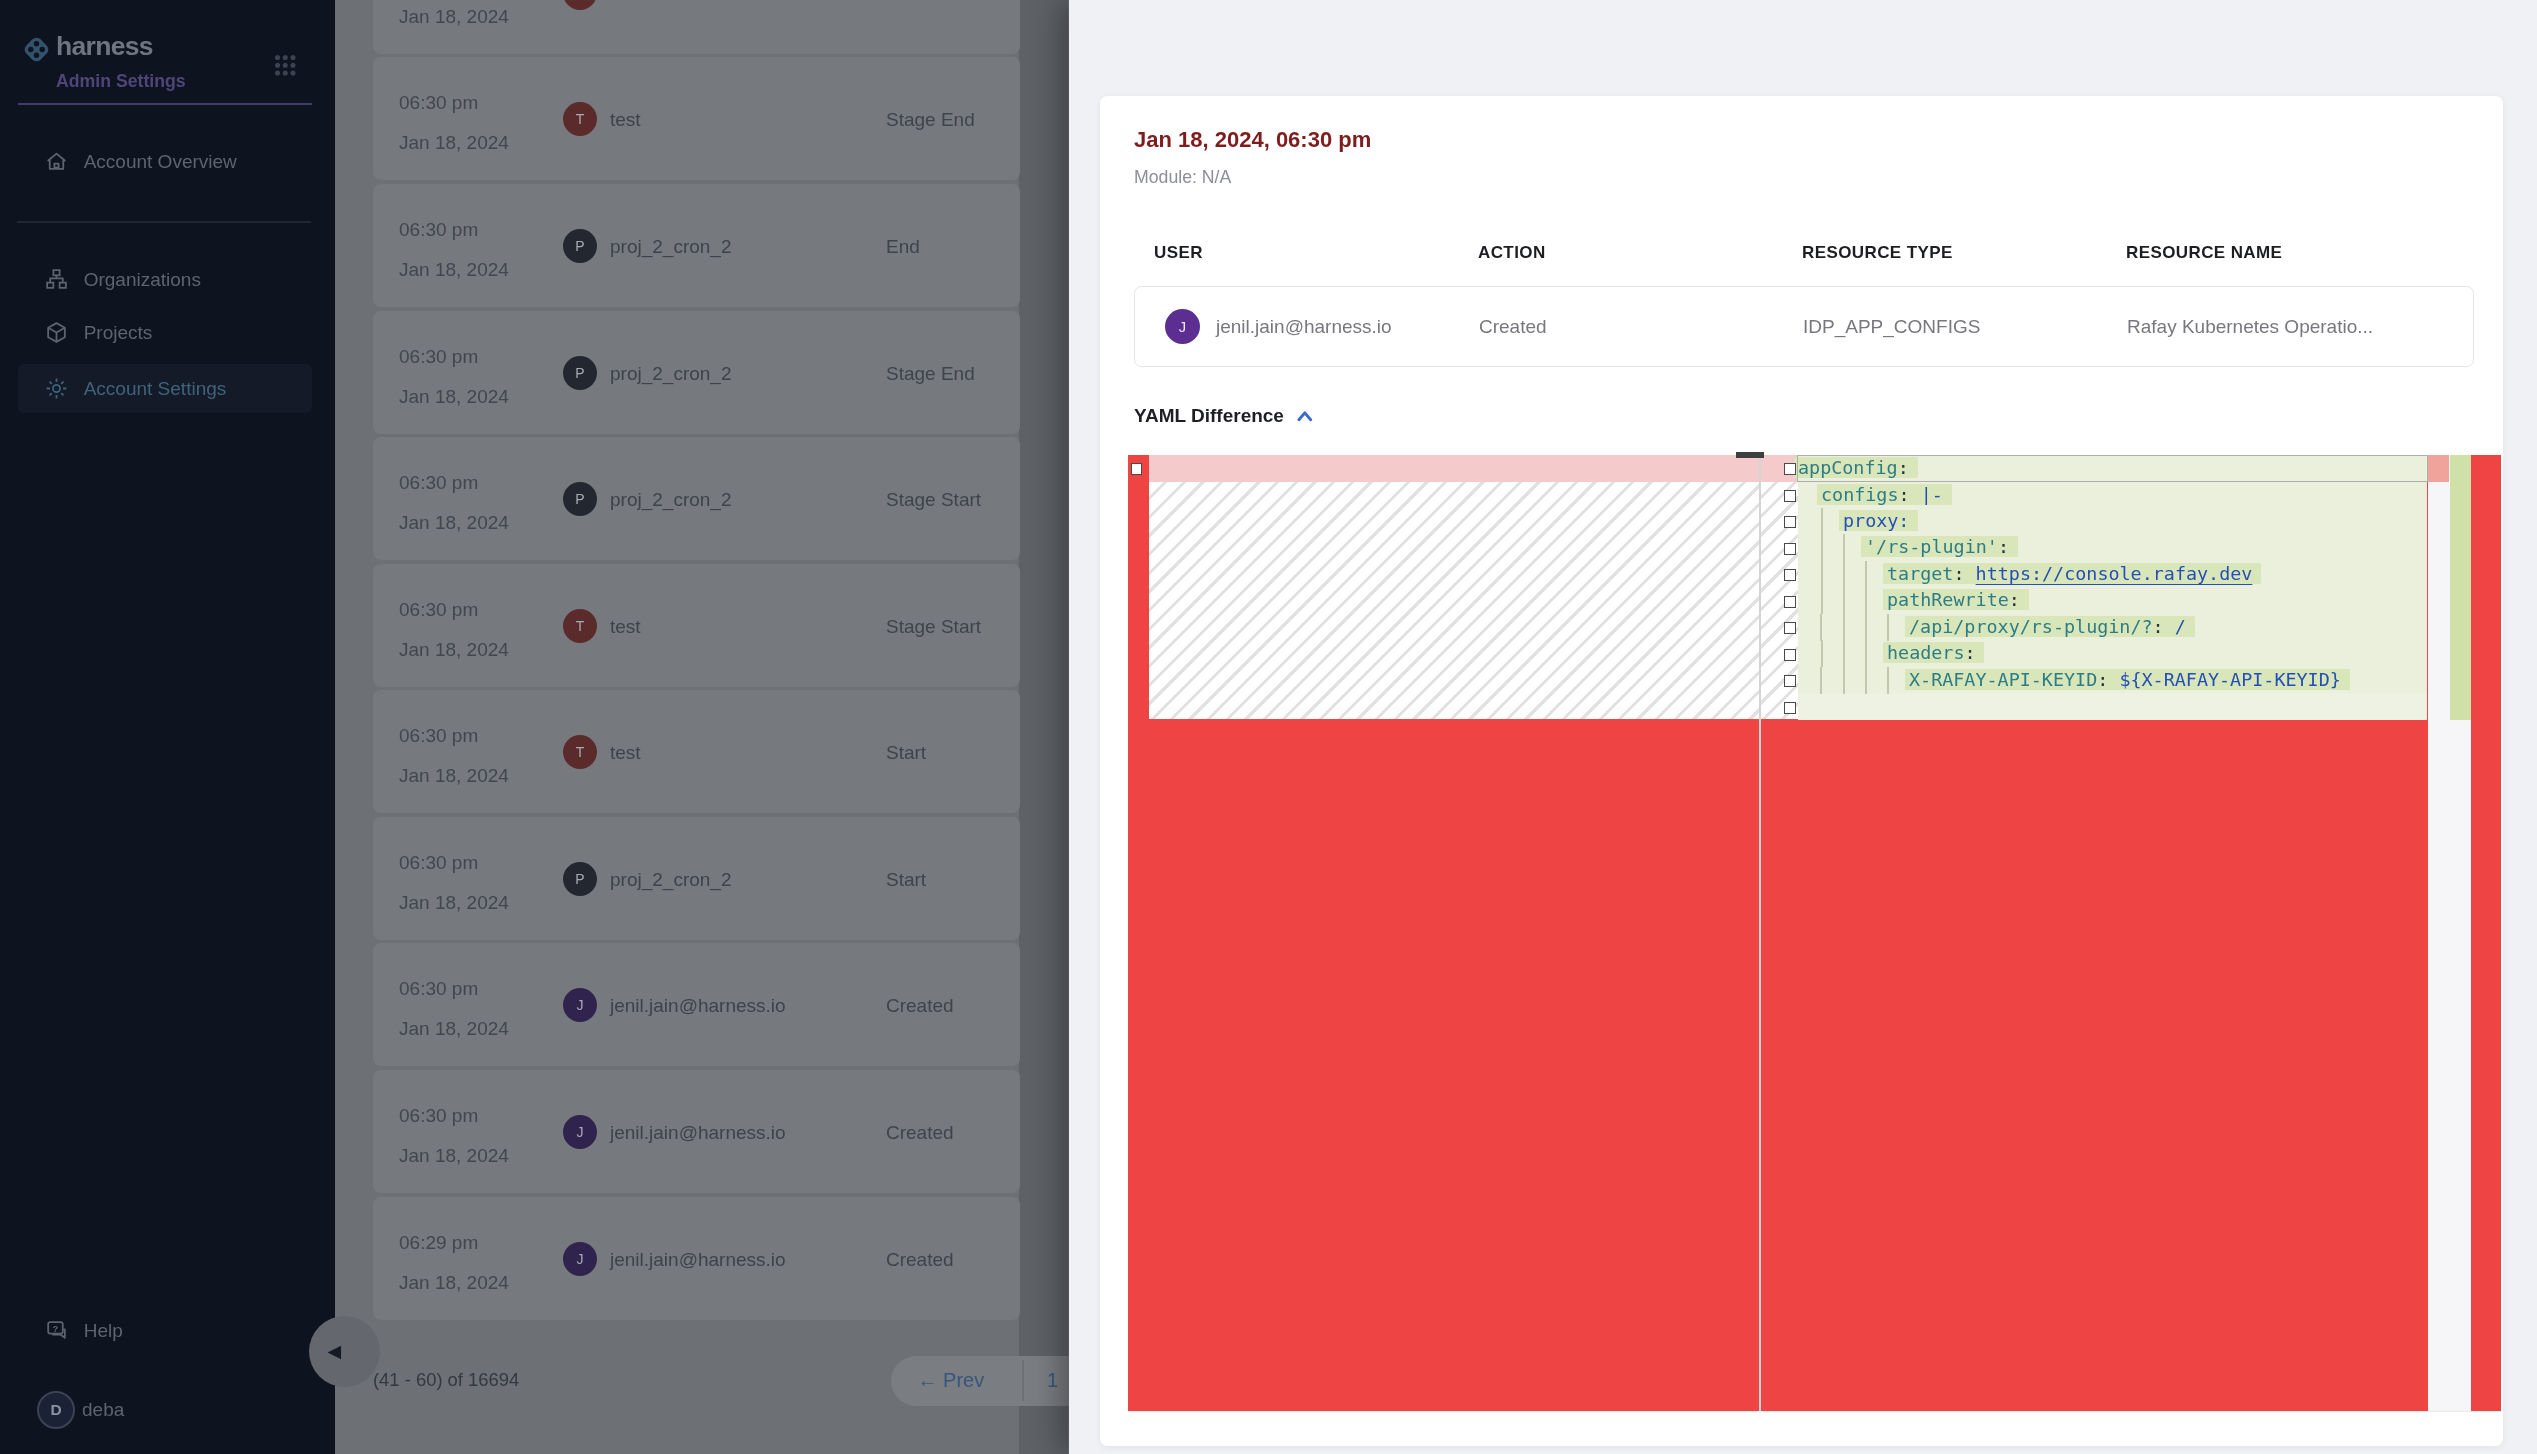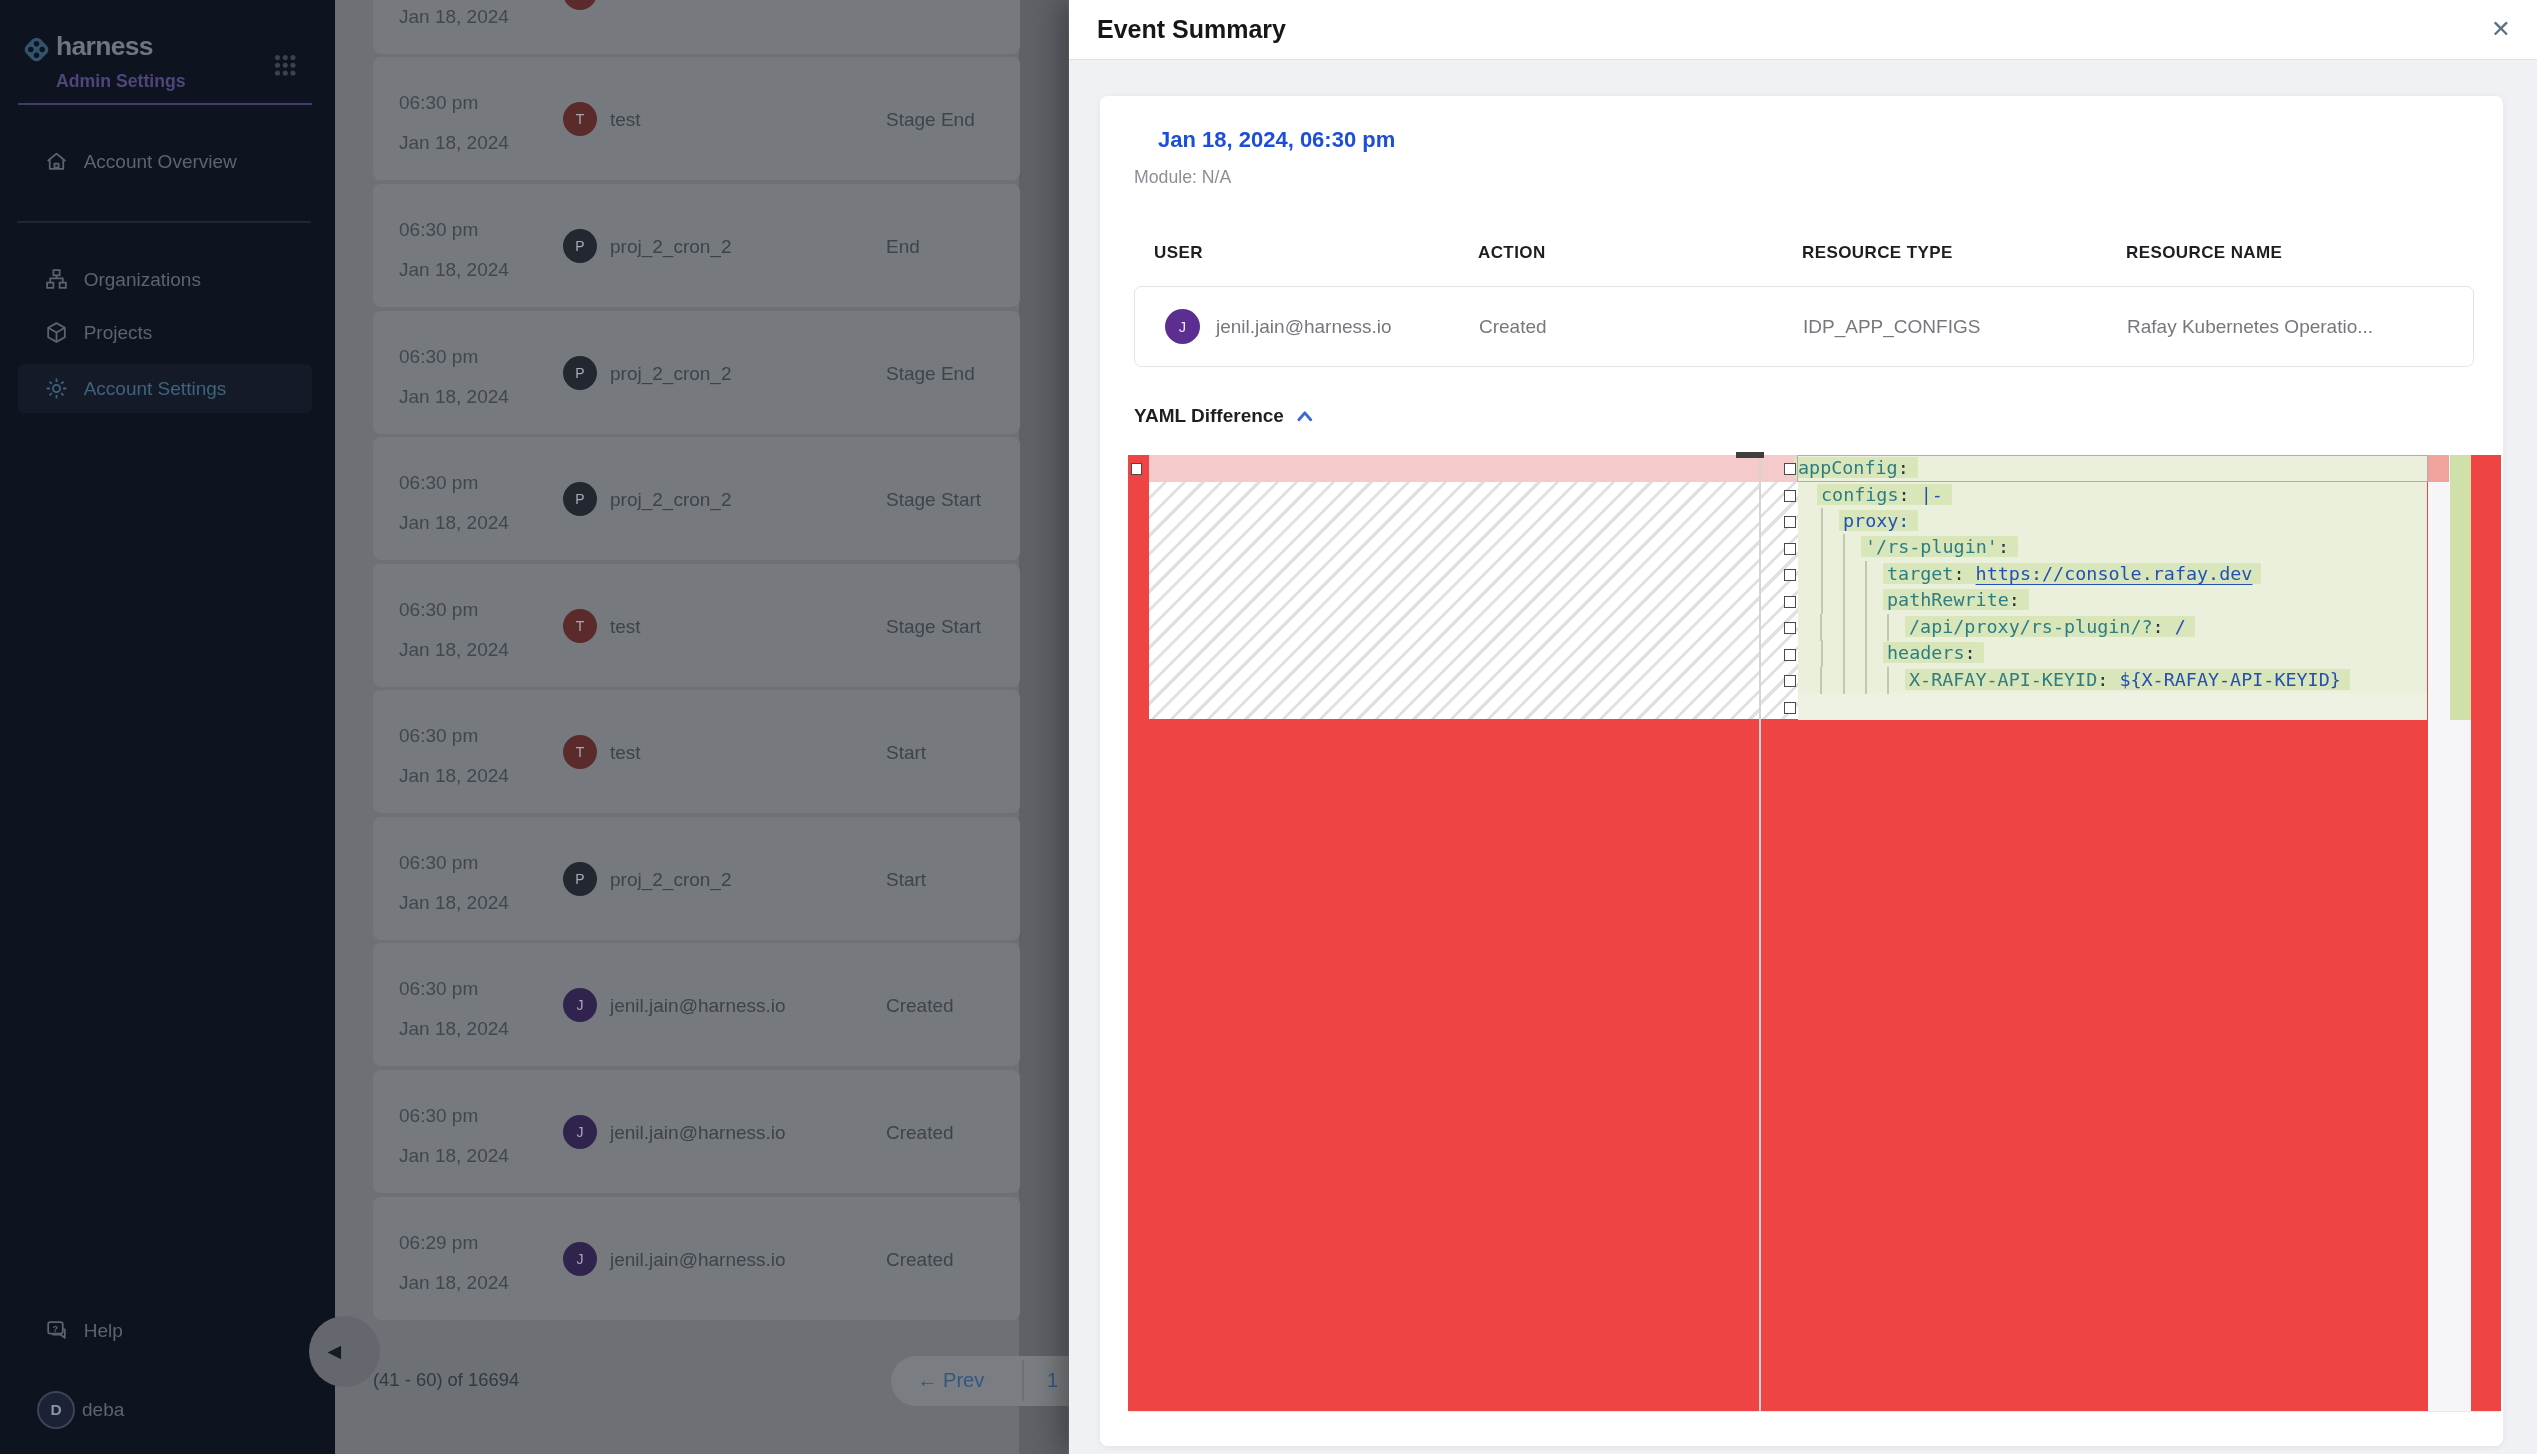--- a/index.html
+++ b/index.html
@@ -246,10 +246,6 @@
   </main>
 
   <section id="drawer" class="abs">
-    <header id="drawer-header" class="abs">
-      <div id="drawer-title" class="abs">Event Summary</div>
-      <div id="close-btn" class="abs">✕</div>
-    </header>
 
     <div id="event-card" class="abs">
       <div id="event-datetime" class="abs">Jan 18, 2024, 06:30 pm</div>

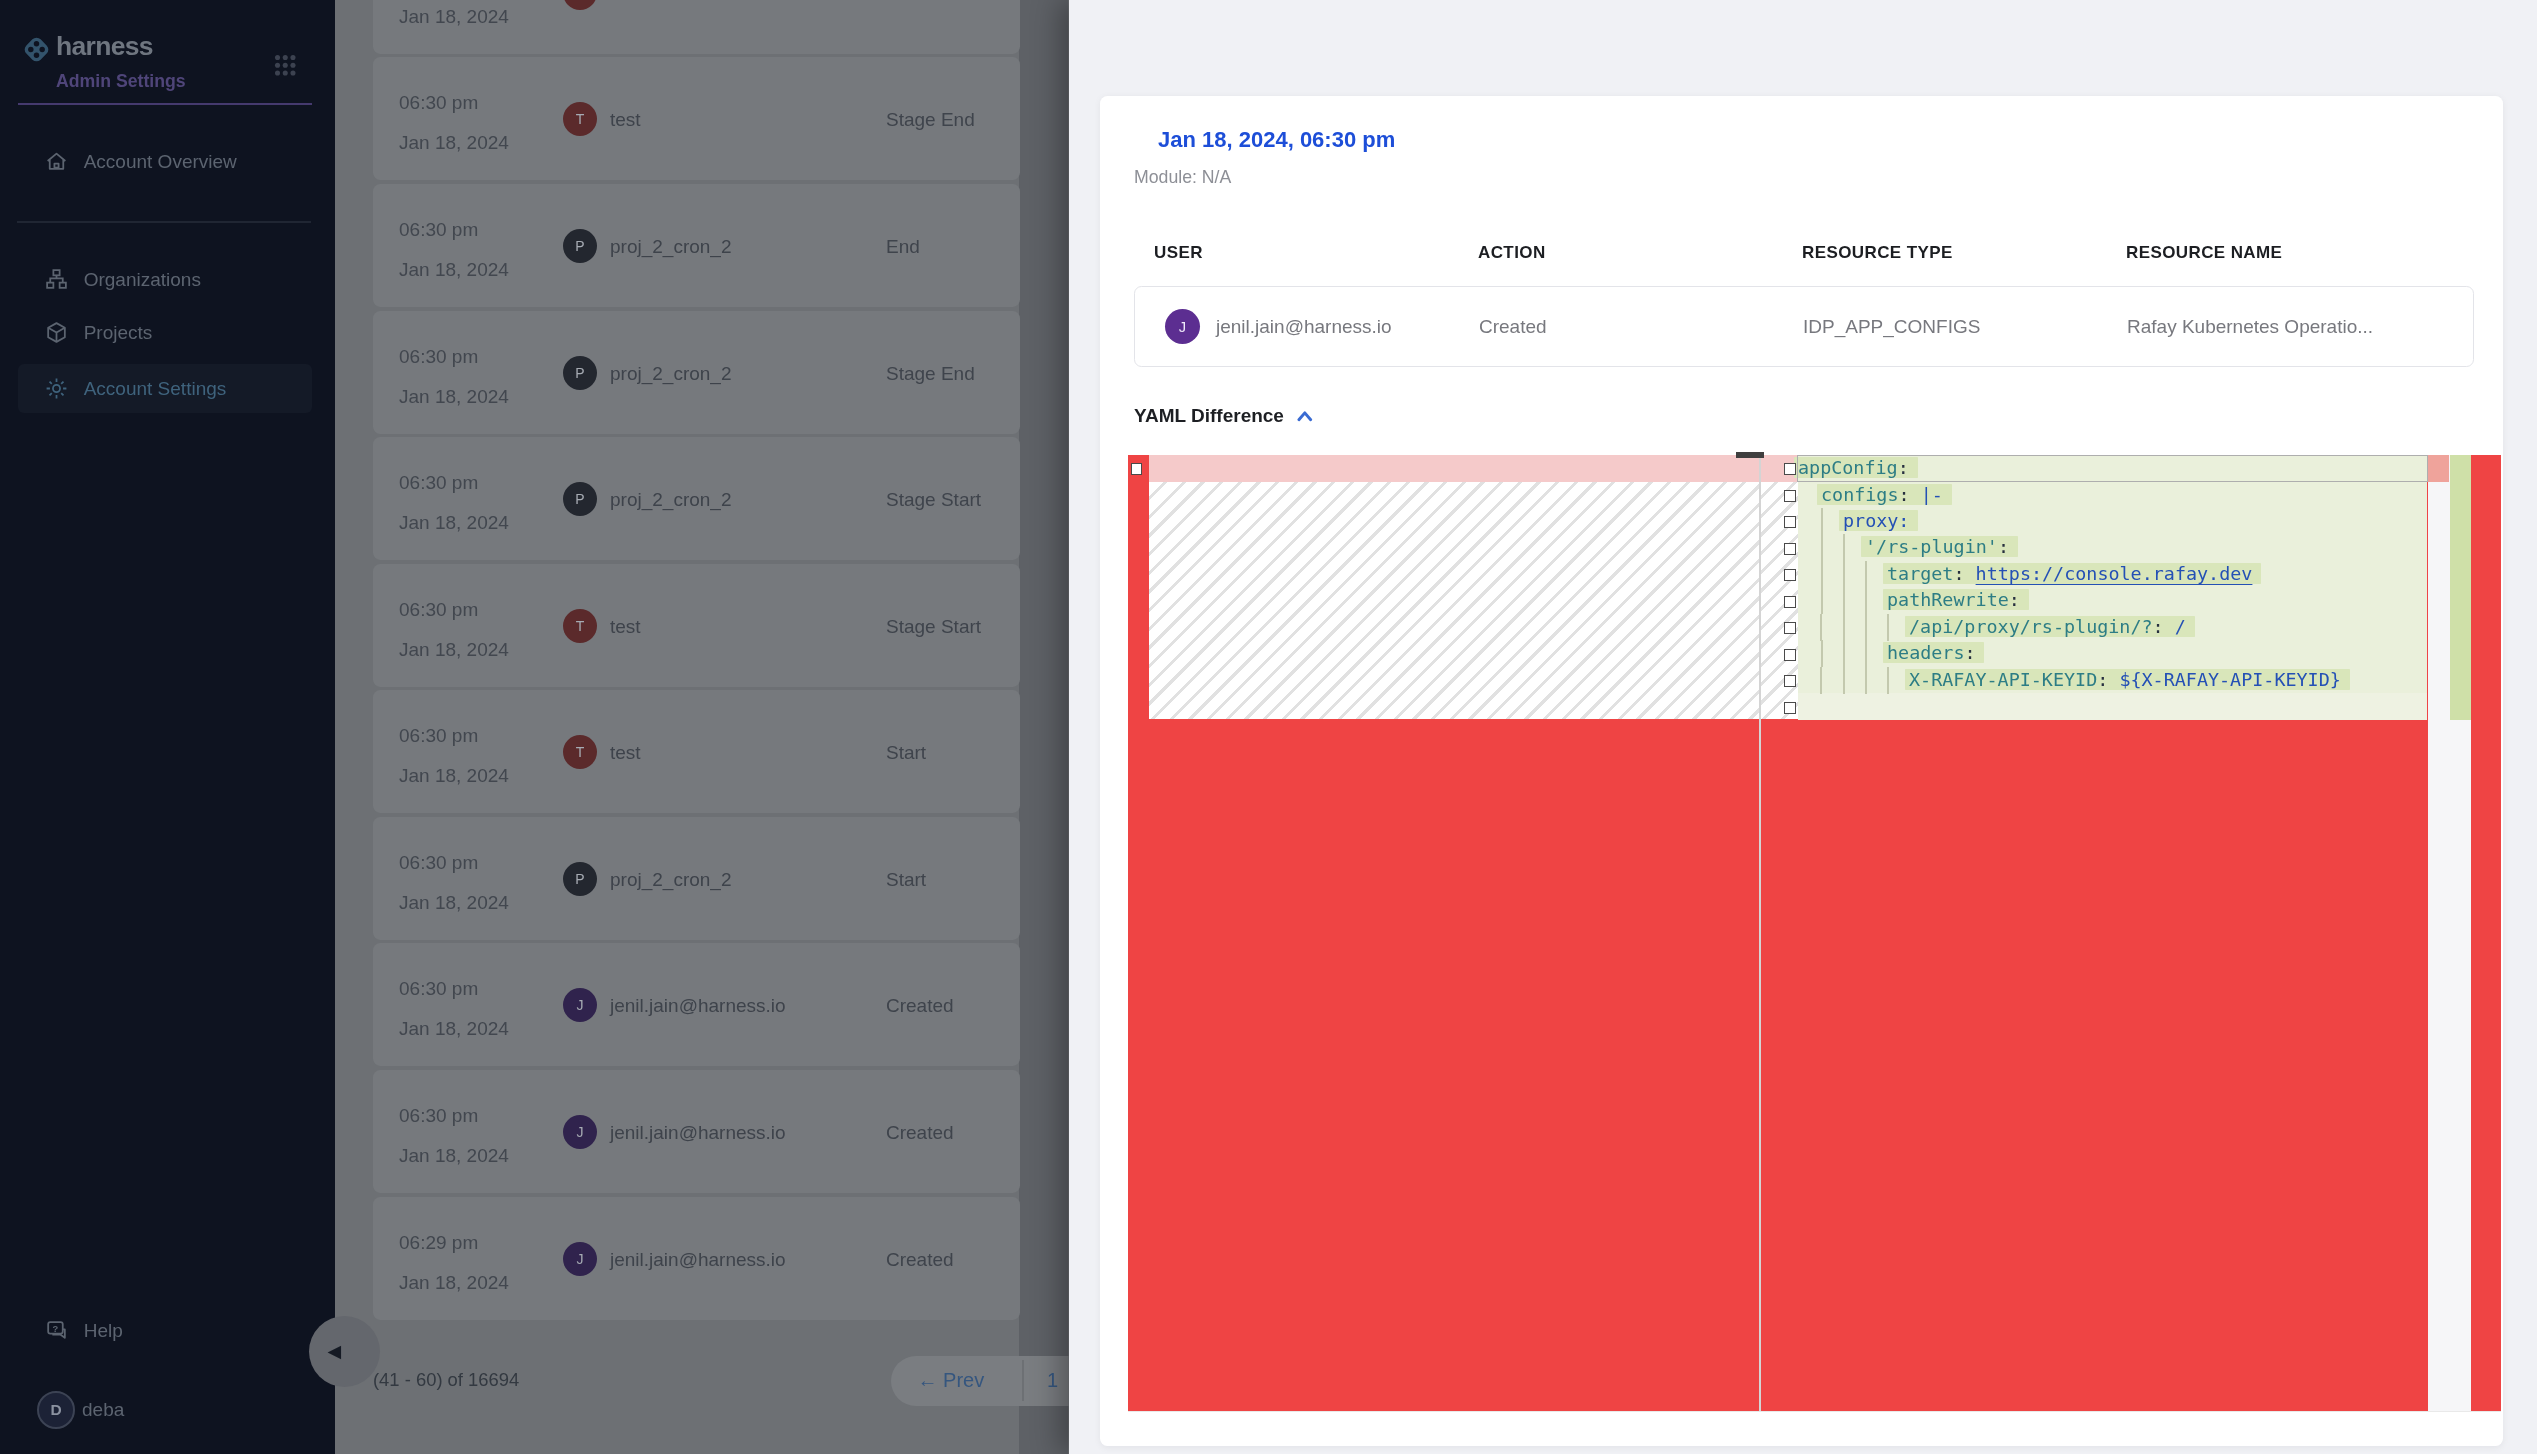--- a/index.html
+++ b/index.html
@@ -53,7 +53,7 @@
   #close-btn{left:1422px;top:14.7px;font-size:23.6px;color:#5e7080;cursor:pointer;}
   #event-card{left:31px;top:96px;width:1403px;height:1350px;background:#fff;border-radius:7.4px;
     box-shadow:0 1.5px 7.4px rgba(20,20,40,.06);}
-  #event-datetime{left:34px;top:31px;font-size:22px;font-weight:bold;color:#1d4ed8;margin-left:24px;}
+  #event-datetime{left:34px;top:31px;font-size:22px;font-weight:bold;color:#7f1d1d;}
   #event-module{left:34px;top:71px;font-size:17.7px;color:#8d8f96;}
   .th{position:absolute;top:147px;font-size:17px;font-weight:bold;color:#1c1e22;letter-spacing:0.4px;}
   .th:nth-child(1){left:54px}.th:nth-child(2){left:378px}.th:nth-child(3){left:702px}.th:nth-child(4){left:1026px}

